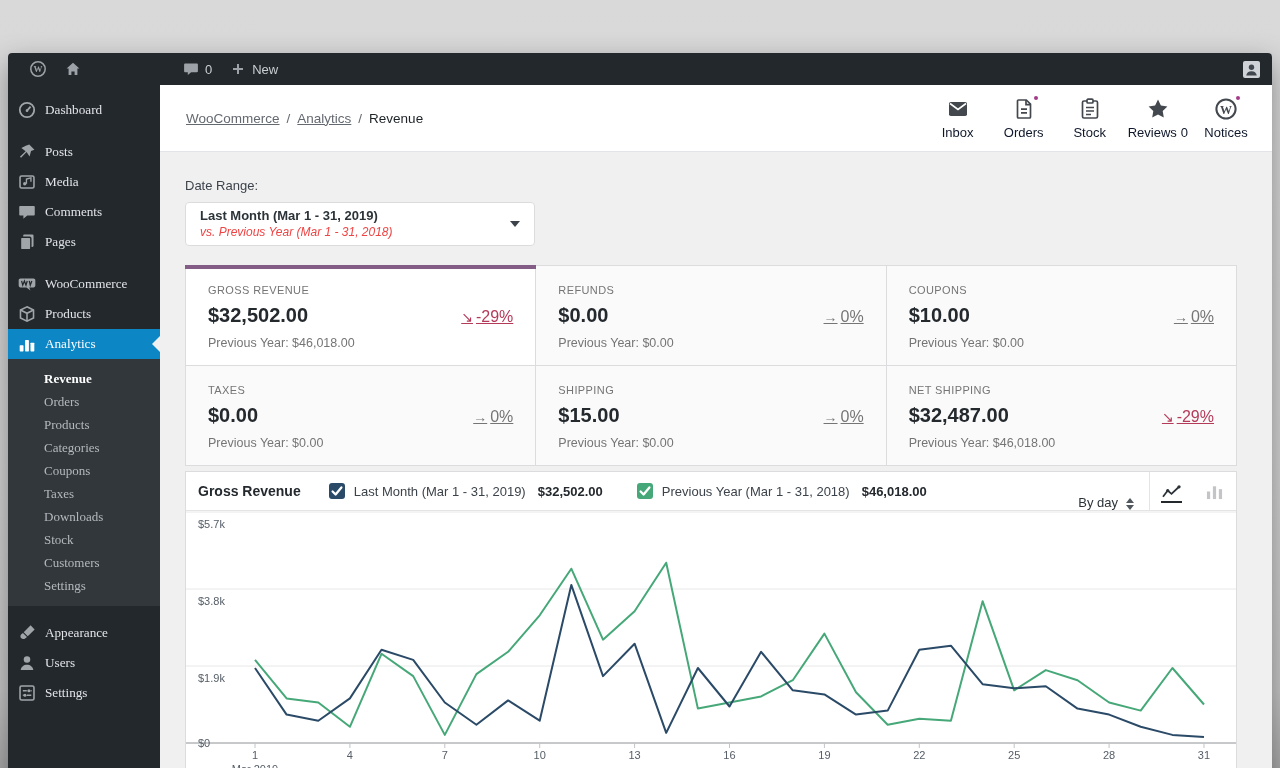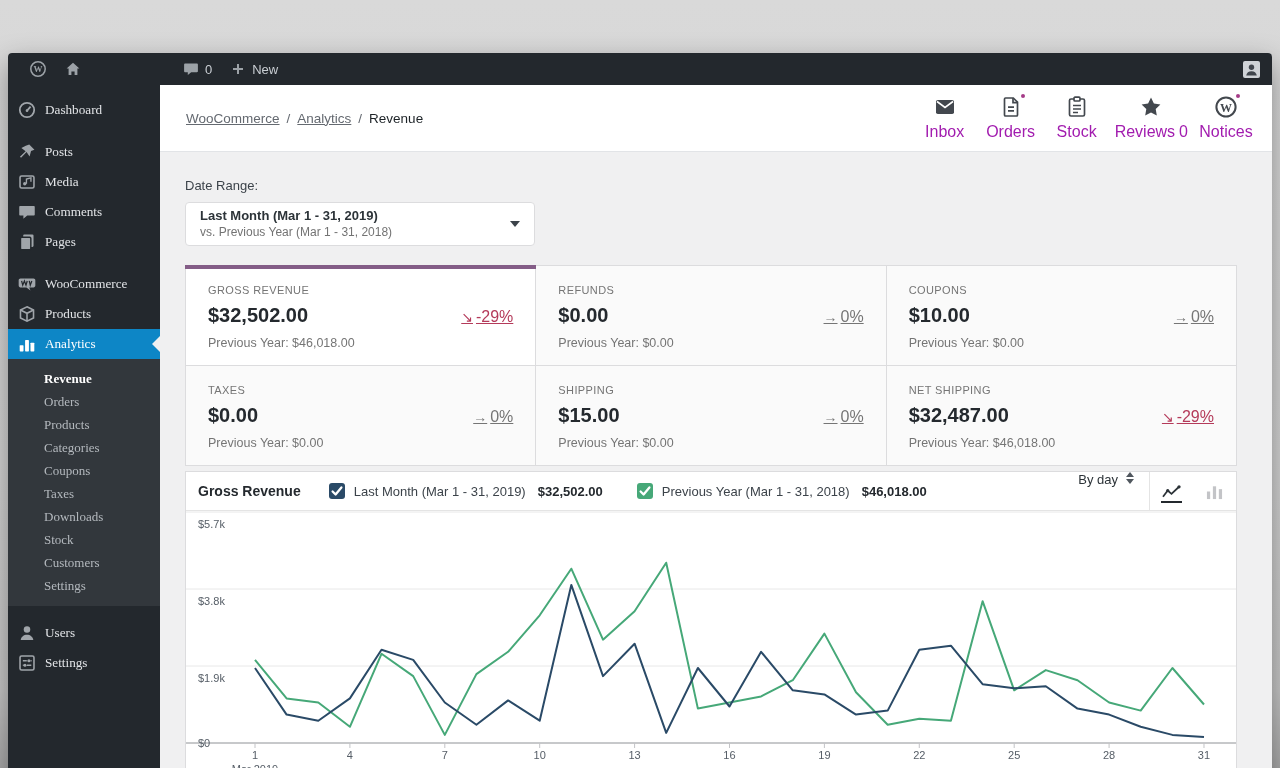--- a/index.html
+++ b/index.html
@@ -50,7 +50,7 @@
   .act-icon { width:24px; height:24px; color:#43484e; position:relative; }
   .act-icon svg { width:100%; height:100%; display:block; }
   .badge-dot { position:absolute; top:-3px; right:-4px; width:8px; height:8px; border-radius:50%; background:var(--badge); border:2px solid #fff; }
-  .act-label { font-size:16px; color:#a21caf; display:flex; gap:4px; white-space:nowrap; }
+  .act-label { font-size:13px; color:#0f172a; display:flex; gap:4px; white-space:nowrap; }
   
   .page { flex:1; padding:26px 35px 0 25px; overflow:hidden; }
   .dr-label { font-size:13px; color:#3c434a; margin-bottom:9px; }

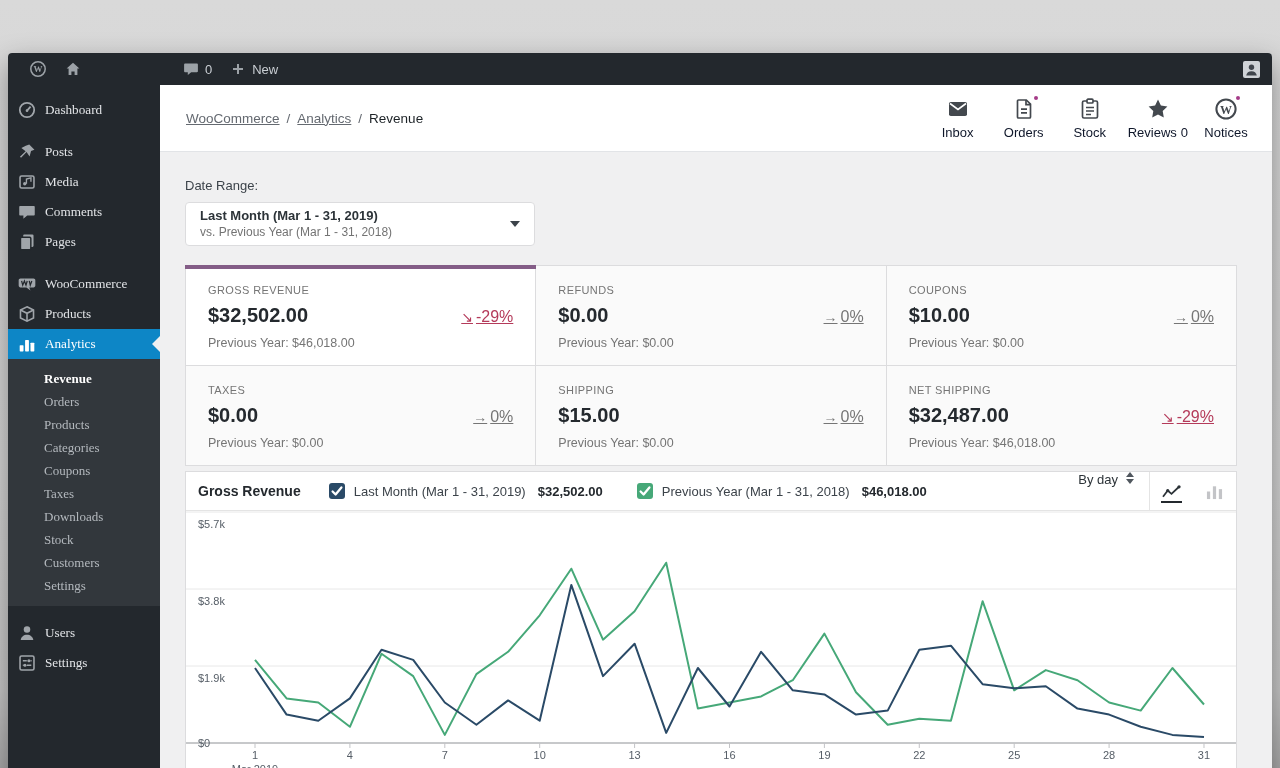--- a/index.html
+++ b/index.html
@@ -57,7 +57,7 @@
   .dr-box { width:350px; height:44px; background:#fff; border:1px solid #dcdcde; border-radius:4px; display:flex; align-items:center; padding:0 14px; cursor:pointer; }
   .dr-text { flex:1; line-height:1.3; }
   .dr-primary { font-weight:700; font-size:13px; color:#2c3338; }
-  .dr-secondary { font-size:12px; color:#737373; }
+  .dr-secondary { font-size:12px; color:#ef4444;font-style:italic; }
   .dr-caret { width:0; height:0; border-left:5px solid transparent; border-right:5px solid transparent; border-top:6px solid #3c434a; }
   
   .tiles { margin-top:19px; display:grid; grid-template-columns:1fr 1fr 1fr; border-top:1px solid #dcdcde; border-left:1px solid #dcdcde; }

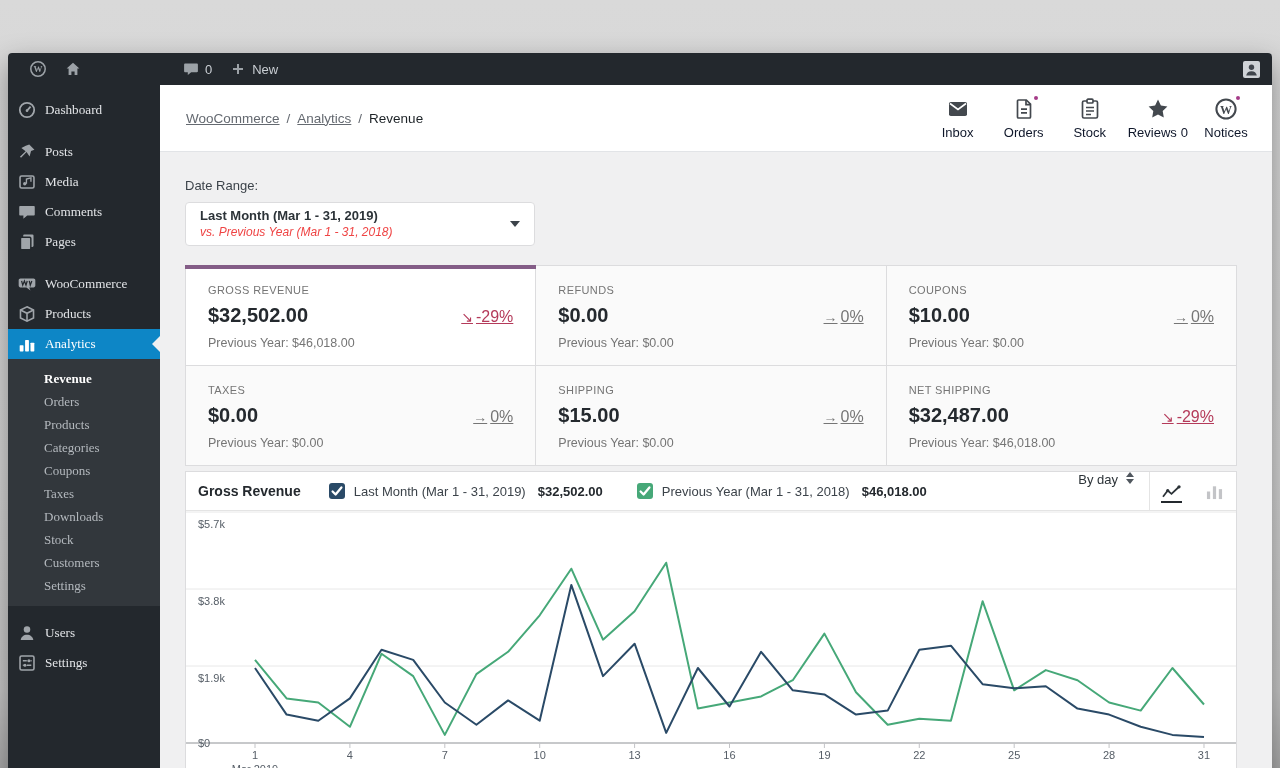--- a/index.html
+++ b/index.html
@@ -83,7 +83,7 @@
   .lg-label { font-size:13px; color:#3c434a; margin-right:12px; }
   .lg-total { font-size:13px; font-weight:700; color:#24292e; }
   .ch-right { margin-left:auto; display:flex; align-items:center; height:100%; }
-  .interval { display:flex; align-items:flex-start; gap:8px; font-size:13px; color:#2c3338; padding:0 15px; cursor:pointer; height:100%; }
+  .interval { display:flex; align-items:flex-end; gap:8px; font-size:13px; color:#2c3338; padding:0 15px; cursor:pointer; height:100%; }
   .sorter { display:flex; flex-direction:column; gap:2px; }
   .sorter i { display:block; width:0; height:0; border-left:4px solid transparent; border-right:4px solid transparent; }
   .sorter .up { border-bottom:5px solid #50575e; }

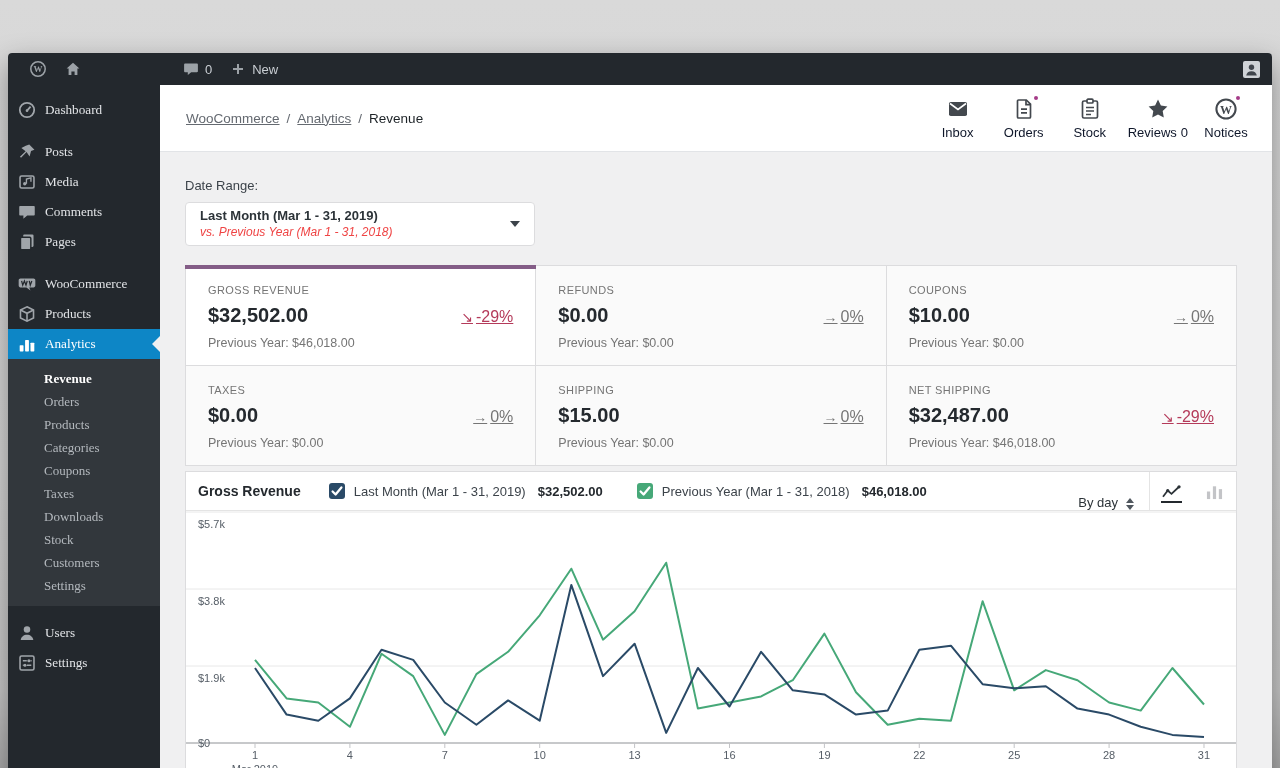--- a/index.html
+++ b/index.html
@@ -224,6 +224,13 @@
         <div class="menu-group">
           <div class="menu-item">
             <span class="mi-icon"><svg viewBox="0 0 16 16" fill="currentColor">
+                <path d="M11.2 1.2l3.6 3.6-6.1 6.1-3.6-3.6z"></path>
+                <path d="M4.4 8l3.6 3.6-1.7 1.3c-1 .8-2.5.7-3.4-.2-.9-.9-1-2.4-.2-3.4z"></path>
+              </svg></span>
+            <span>Appearance</span>
+          </div>
+          <div class="menu-item">
+            <span class="mi-icon"><svg viewBox="0 0 16 16" fill="currentColor">
                 <circle cx="8" cy="4.8" r="2.9"></circle>
                 <path d="M2.4 14.3c.4-3 2.7-4.7 5.6-4.7s5.2 1.7 5.6 4.7z"></path>
               </svg></span>

